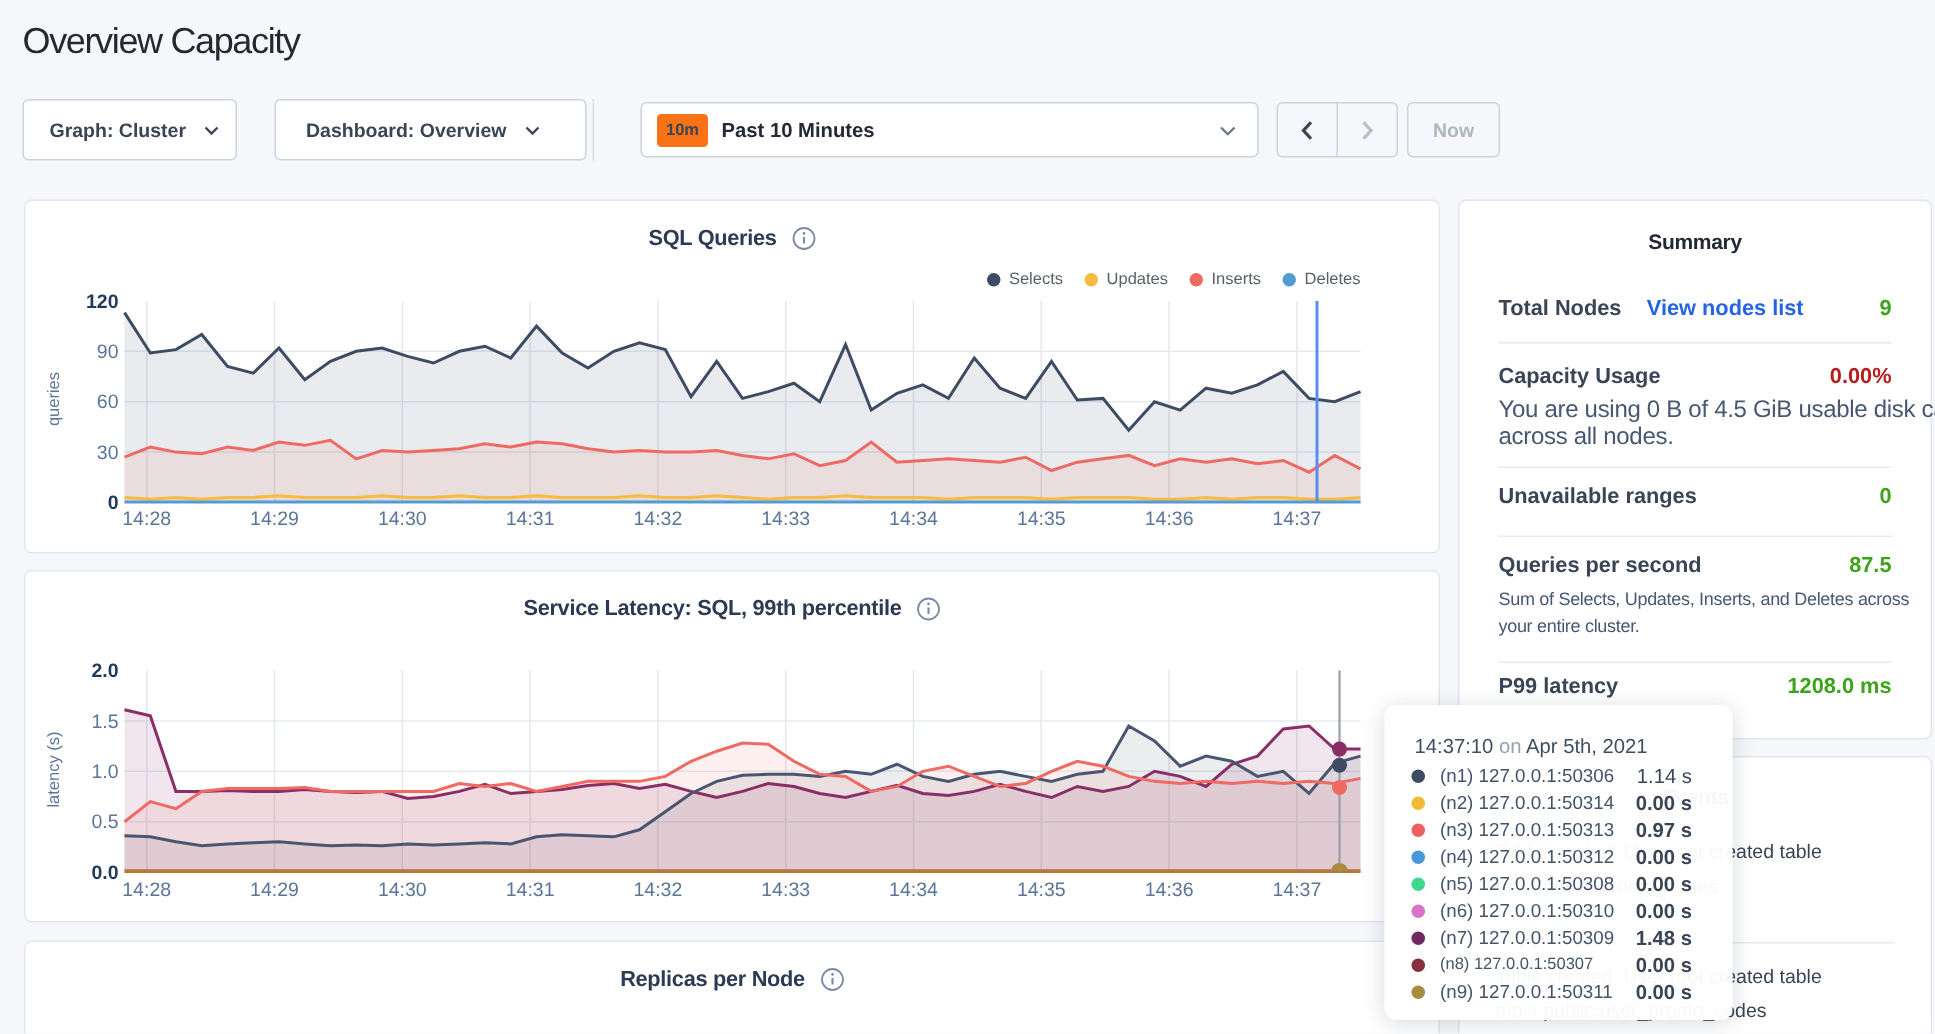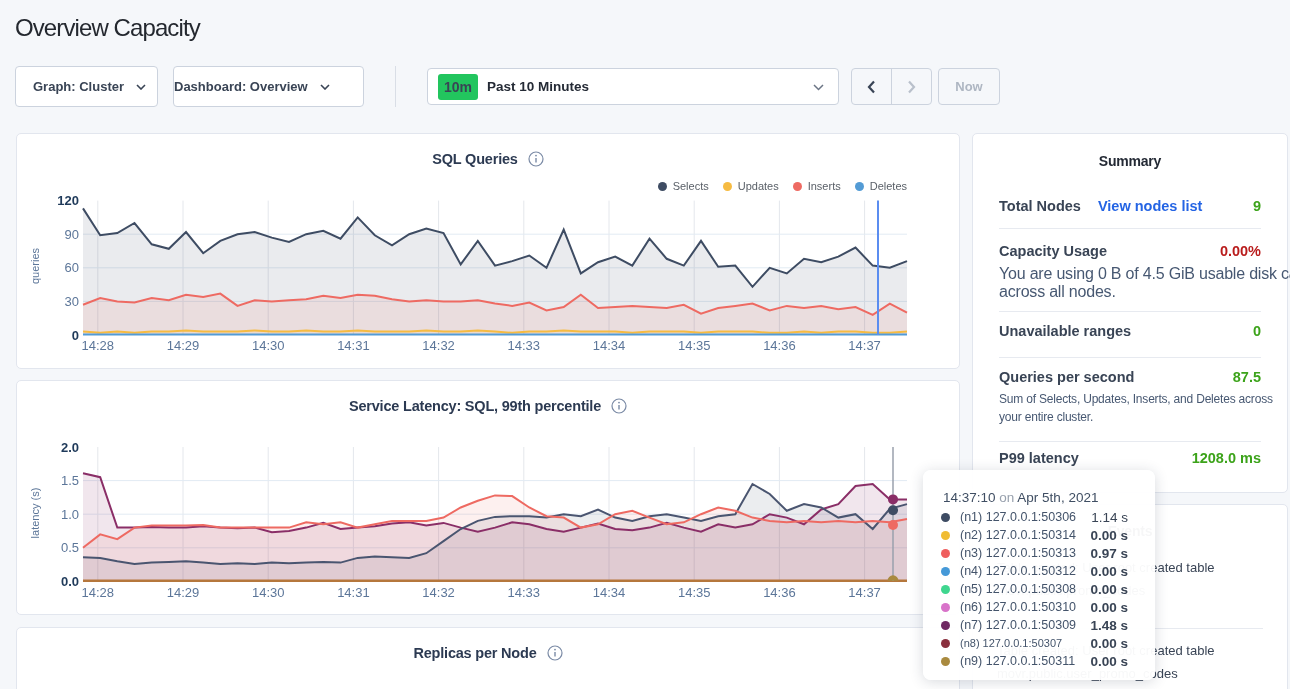--- a/index.html
+++ b/index.html
@@ -16,7 +16,7 @@
 <div class="btn" style="left:15px;top:66px;width:143px;height:41px;padding-left:17px">Graph: Cluster<svg width="10" height="6" viewBox="0 0 10 6" style="margin-left:12px">
       <polyline points="1,1 5,5 9,1" fill="none" stroke="#394455" stroke-width="1.6"></polyline>
     </svg></div>
-<div class="btn" style="left:173px;top:66px;width:191px;height:41px;">Dashboard: Overview<svg width="10" height="6" viewBox="0 0 10 6" style="margin-left:12px">
+<div class="btn" style="left:183px;top:66px;width:208px;height:41px;padding-left:20px">Dashboard: Overview<svg width="10" height="6" viewBox="0 0 10 6" style="margin-left:12px">
       <polyline points="1,1 5,5 9,1" fill="none" stroke="#394455" stroke-width="1.6"></polyline>
     </svg></div>
 <div style="position:absolute;left:395px;top:66px;width:1px;height:41px;background:#d9dee6"></div>

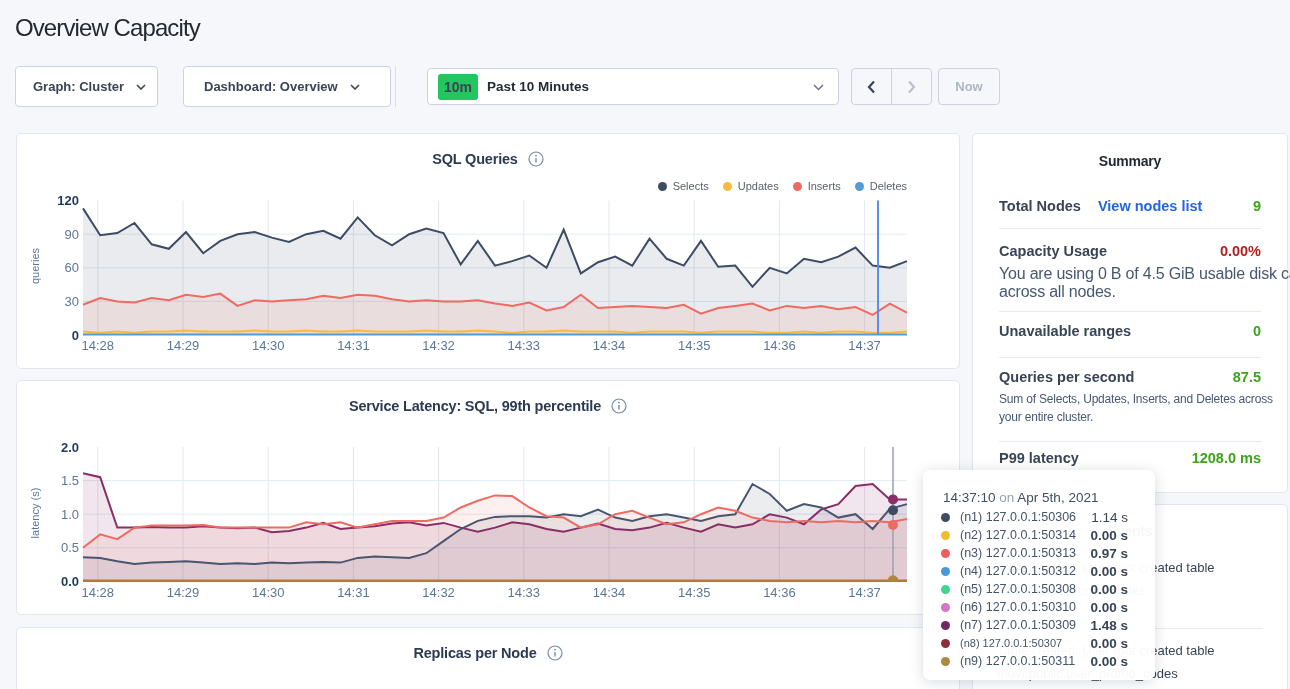--- a/index.html
+++ b/index.html
@@ -21,7 +21,7 @@
     </svg></div>
 <div style="position:absolute;left:395px;top:66px;width:1px;height:41px;background:#d9dee6"></div>
 <div class="btn" style="left:427px;top:68px;width:412px;height:37px;padding:0 14px 0 10px">
-  <span style="background:#22c55e;border-radius:3px;font-size:14px;padding:5px 6px;color:#394455">10m</span>
+  <span style="background:#f97316;border-radius:3px;font-size:11px;padding:5px 6px;color:#394455">10m</span>
   <span style="margin-left:9px;font-size:13.5px;color:#242a35">Past 10 Minutes</span>
   <span style="margin-left:auto"><svg width="11" height="7" viewBox="0 0 11 7">
         <polyline points="1,1 5.5,5.5 10,1" fill="none" stroke="#6b7585" stroke-width="1.5"></polyline>

